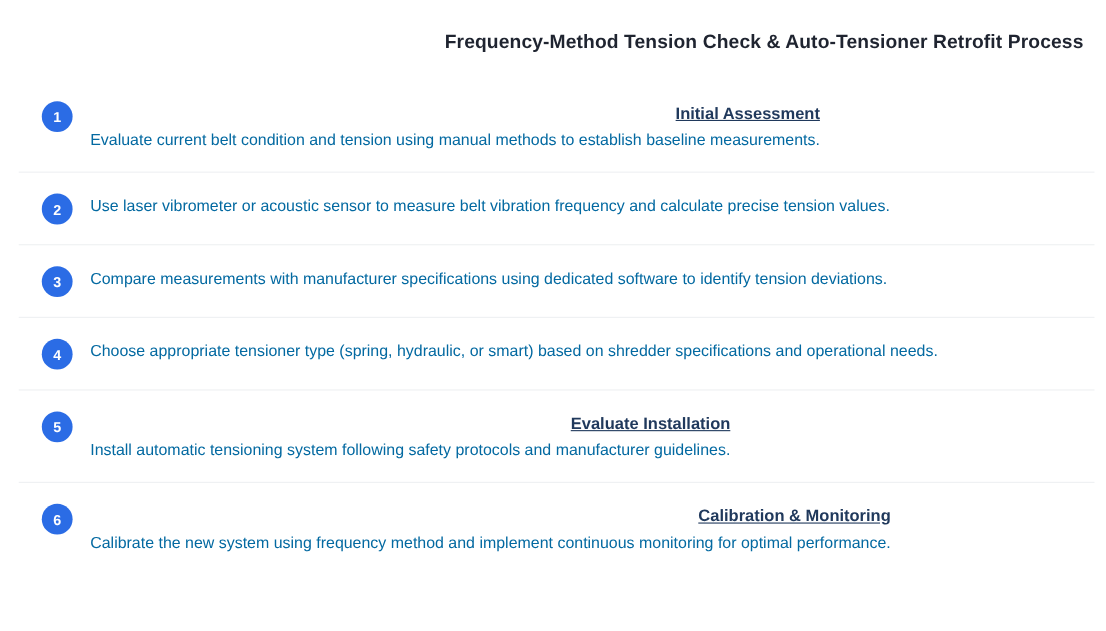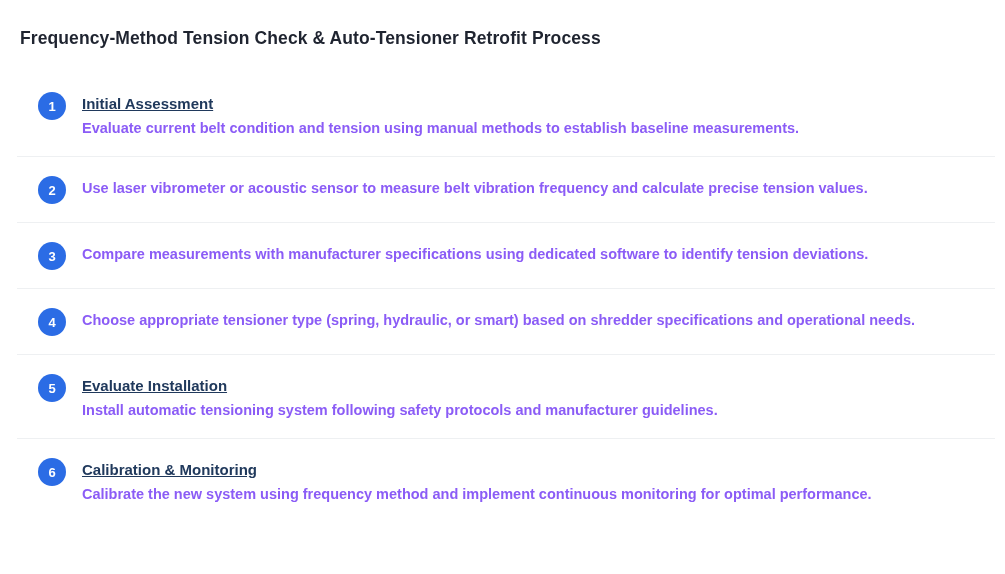--- a/index.html
+++ b/index.html
@@ -2,7 +2,7 @@
 <html><head>
 <meta charset="utf-8">
 <style>
-  * { box-sizing: border-box; margin: 0; padding: 0; }
+  * { box-sizing: border-box; margin: 0; padding: 0; text-align: right; }
   html, body {
     width: 1005px;
     height: 574px;

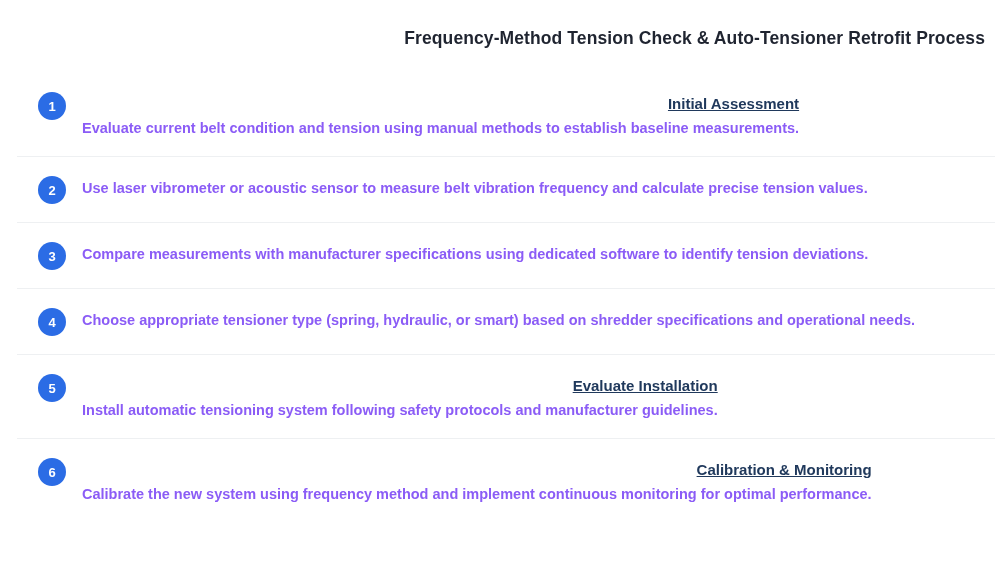--- a/index.html
+++ b/index.html
@@ -60,8 +60,8 @@
   }
   .step-desc {
     font-size: 14.5px;
-    font-weight: 700;
-    color: #8b5cf6;
+    font-weight: 400;
+    color: #0369a1;
     line-height: 20px;
   }
 </style>

